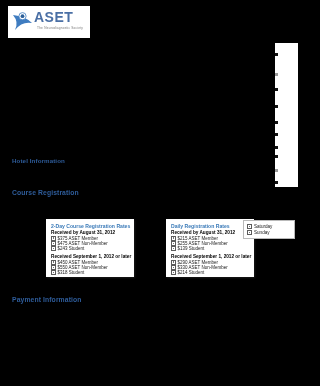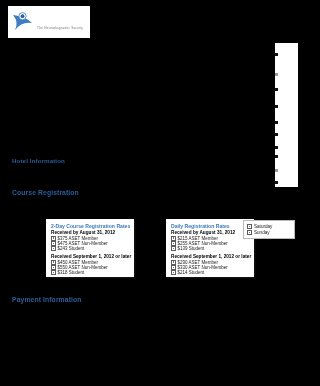--- a/index.html
+++ b/index.html
@@ -173,6 +173,7 @@
     <circle cx="10.5" cy="5.2" r="3.6" fill="#ffffff" stroke="#3f7cc0" stroke-width="0.8"></circle>
     <circle cx="10.5" cy="5.2" r="1.9" fill="#2b5f99"></circle>
   </svg>
+  <div class="logo-word">ASET</div>
   <div class="logo-tag">The Neurodiagnostic Society</div>
 </div>
 

